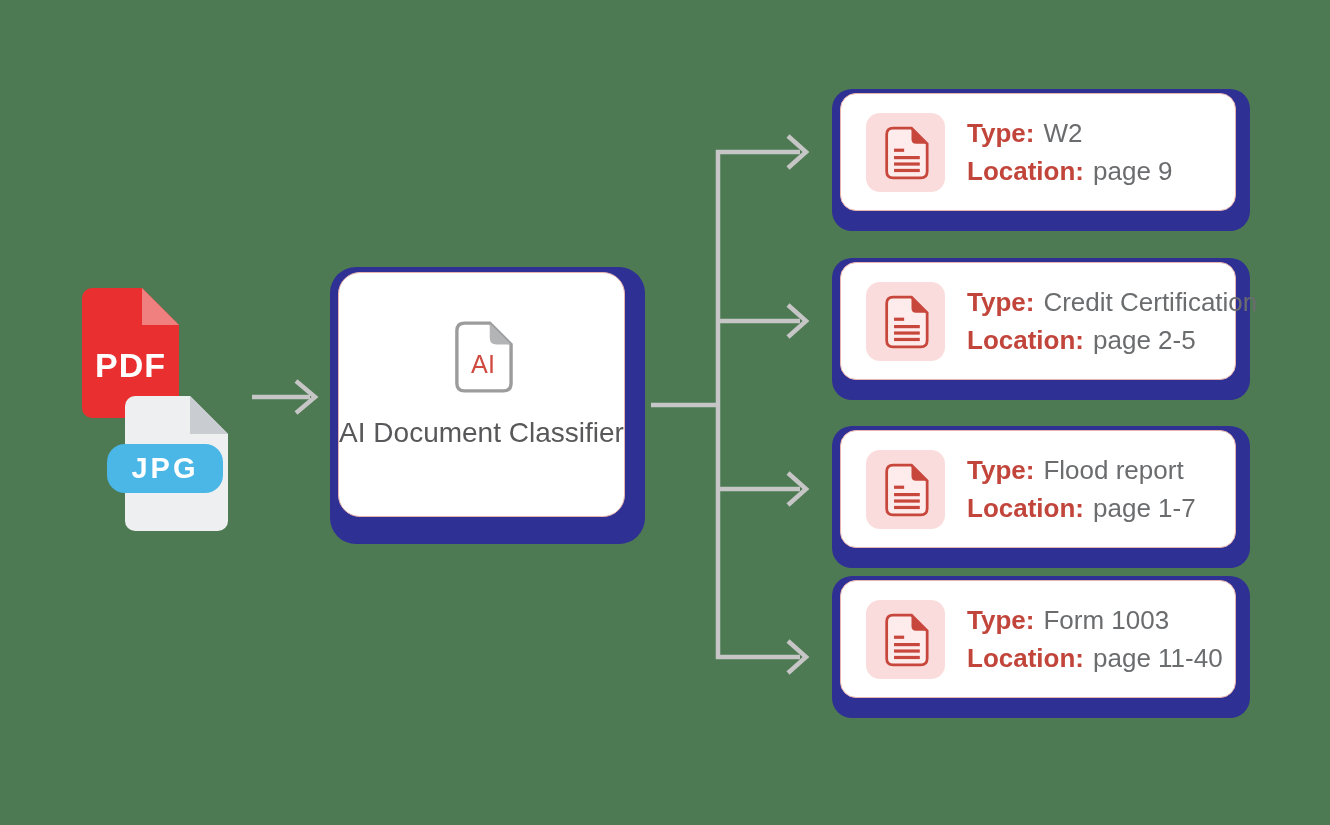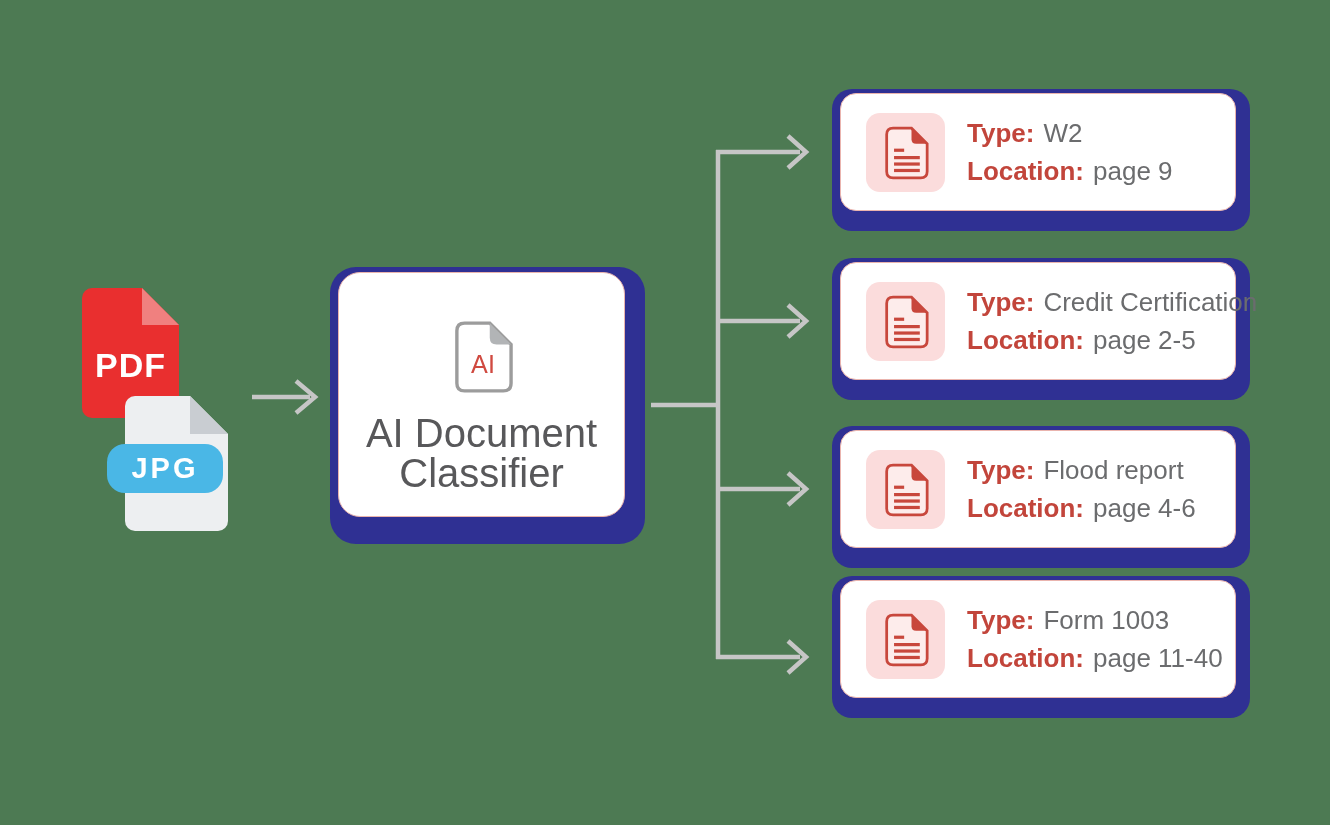--- a/index.html
+++ b/index.html
@@ -32,7 +32,7 @@
   .classifier-surface{border-radius:22px;}
   .ai-doc{position:absolute;left:114px;top:48px;}
   .classifier-title{position:absolute;left:0;top:140px;width:100%;text-align:center;
-    color:var(--title-gray,#58585a);font-size:40px;line-height:40px;font-weight:500;}
+    color:var(--title-gray,#58585a);font-size:28px;line-height:40px;font-weight:500;}
   
   .card{position:absolute;left:840px;width:396px;height:118px;}
   .card-plate{inset:-4px -14px -20px -8px;border-radius:20px;}

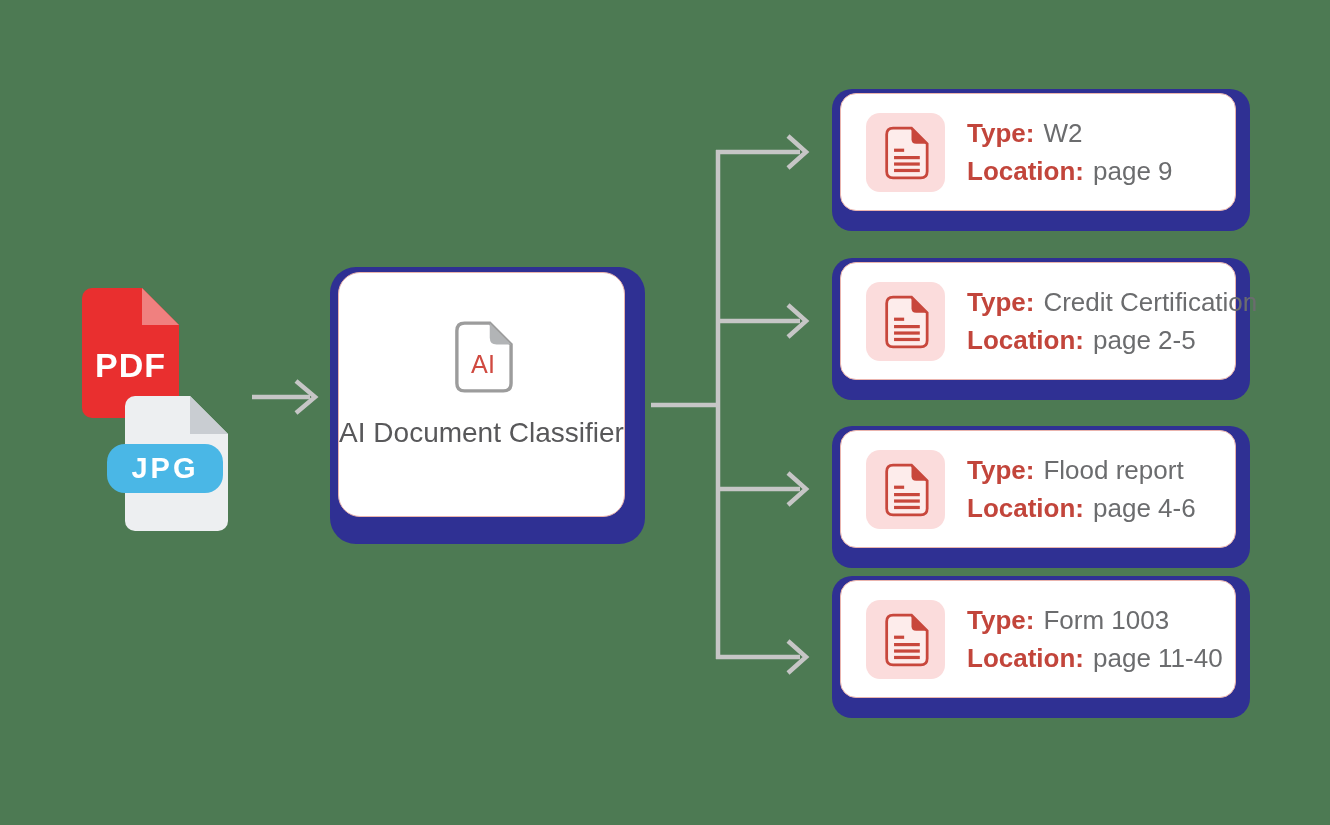--- a/index.html
+++ b/index.html
@@ -175,7 +175,7 @@
           <span class="lbl">Type:</span><span class="val">Flood report</span>
         </div>
         <div class="row">
-          <span class="lbl">Location:</span><span class="val">page 4-6</span>
+          <span class="lbl">Location:</span><span class="val">page 1-7</span>
         </div>
       </div>
     </div>

